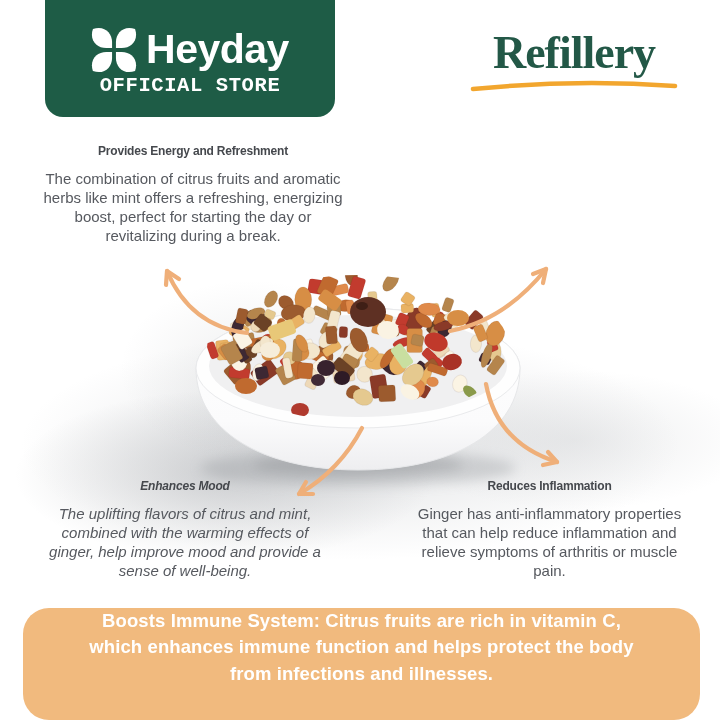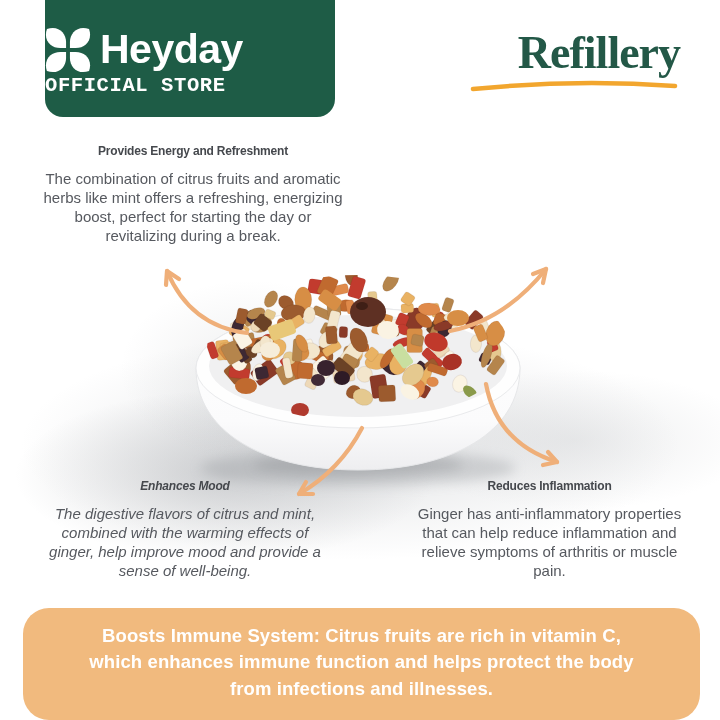--- a/index.html
+++ b/index.html
@@ -27,7 +27,7 @@
     position:absolute;left:45px;top:0;width:290px;height:117px;
     background:var(--brand_green);
     border-radius:0 0 18px 18px;
-    display:flex;flex-direction:column;align-items:flex-start;justify-content:center;
+    display:flex;flex-direction:column;align-items:center;justify-content:center;
     padding-top:6px;gap:3px;
   }
   .badge-row{display:flex;align-items:center;gap:9px;}

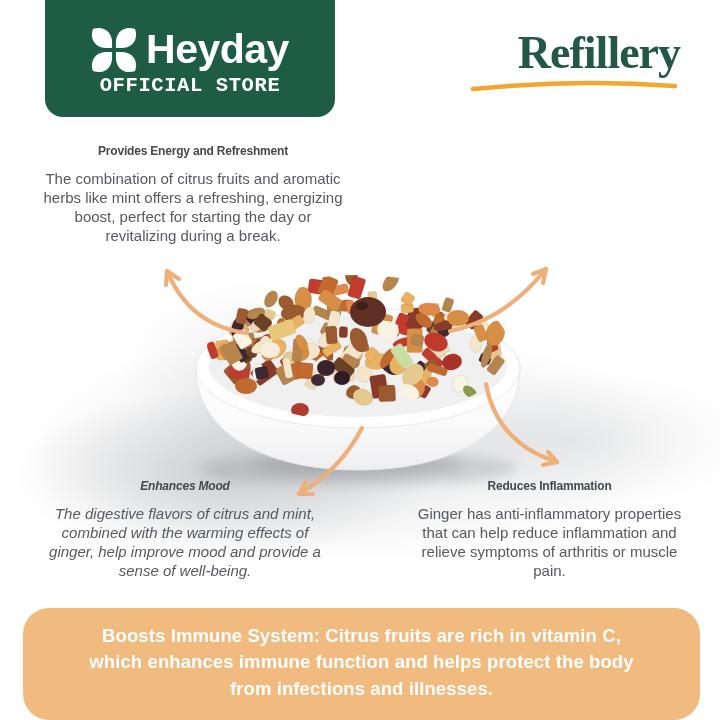--- a/index.html
+++ b/index.html
@@ -46,7 +46,6 @@
     font-family:"Liberation Serif",serif;font-weight:bold;
     color:var(--refillery_green);font-size:46px;line-height:1;letter-spacing:-1px;
     display:block;
-    text-align:right;
   }
   .refillery-swoosh{display:block;margin:2px auto 0;}
   .refillery-swoosh path{stroke:var(--swoosh_orange);}

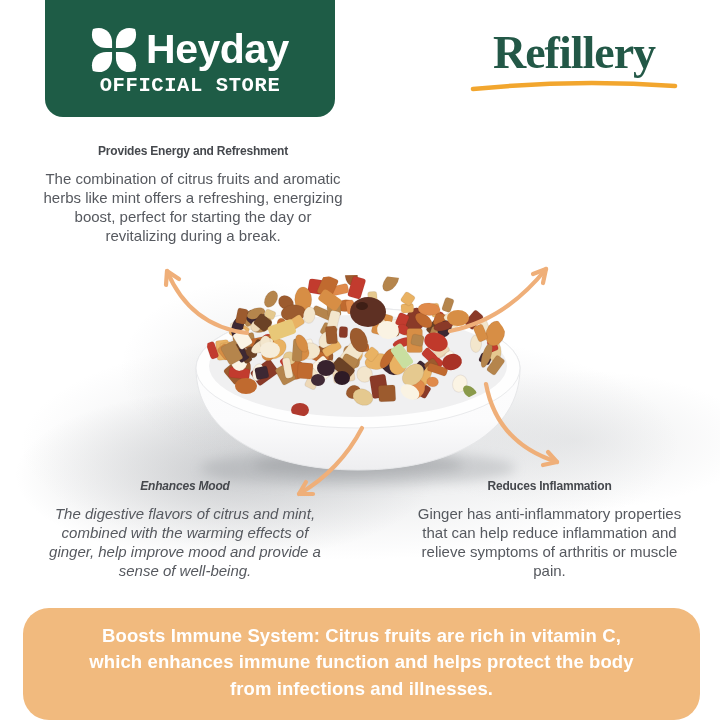--- a/index.html
+++ b/index.html
@@ -343,7 +343,7 @@
 
   <section class="benefit b-bl">
     <h3>Enhances Mood</h3>
-    <p>The digestive flavors of citrus and mint, combined with the warming effects of ginger, help improve mood and provide a sense of well-being.</p>
+    <p>The uplifting flavors of citrus and mint, combined with the warming effects of ginger, help improve mood and provide a sense of well-being.</p>
   </section>
 
   <section class="benefit b-br">

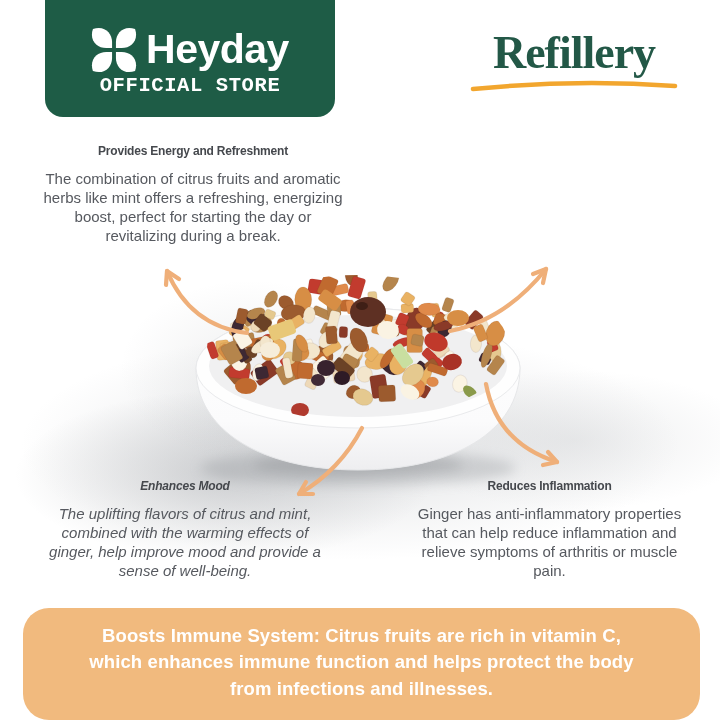--- a/index.html
+++ b/index.html
@@ -70,7 +70,7 @@
     background:var(--banner_bg);border-radius:26px;
   }
   .banner p{
-    margin:0 auto;padding-top:15px;max-width:555px;
+    margin:0 auto;padding-top:0;max-width:555px;
     color:var(--banner_text);font-size:18.5px;font-weight:bold;line-height:1.42;
     text-align:center;letter-spacing:0.1px;
   }

